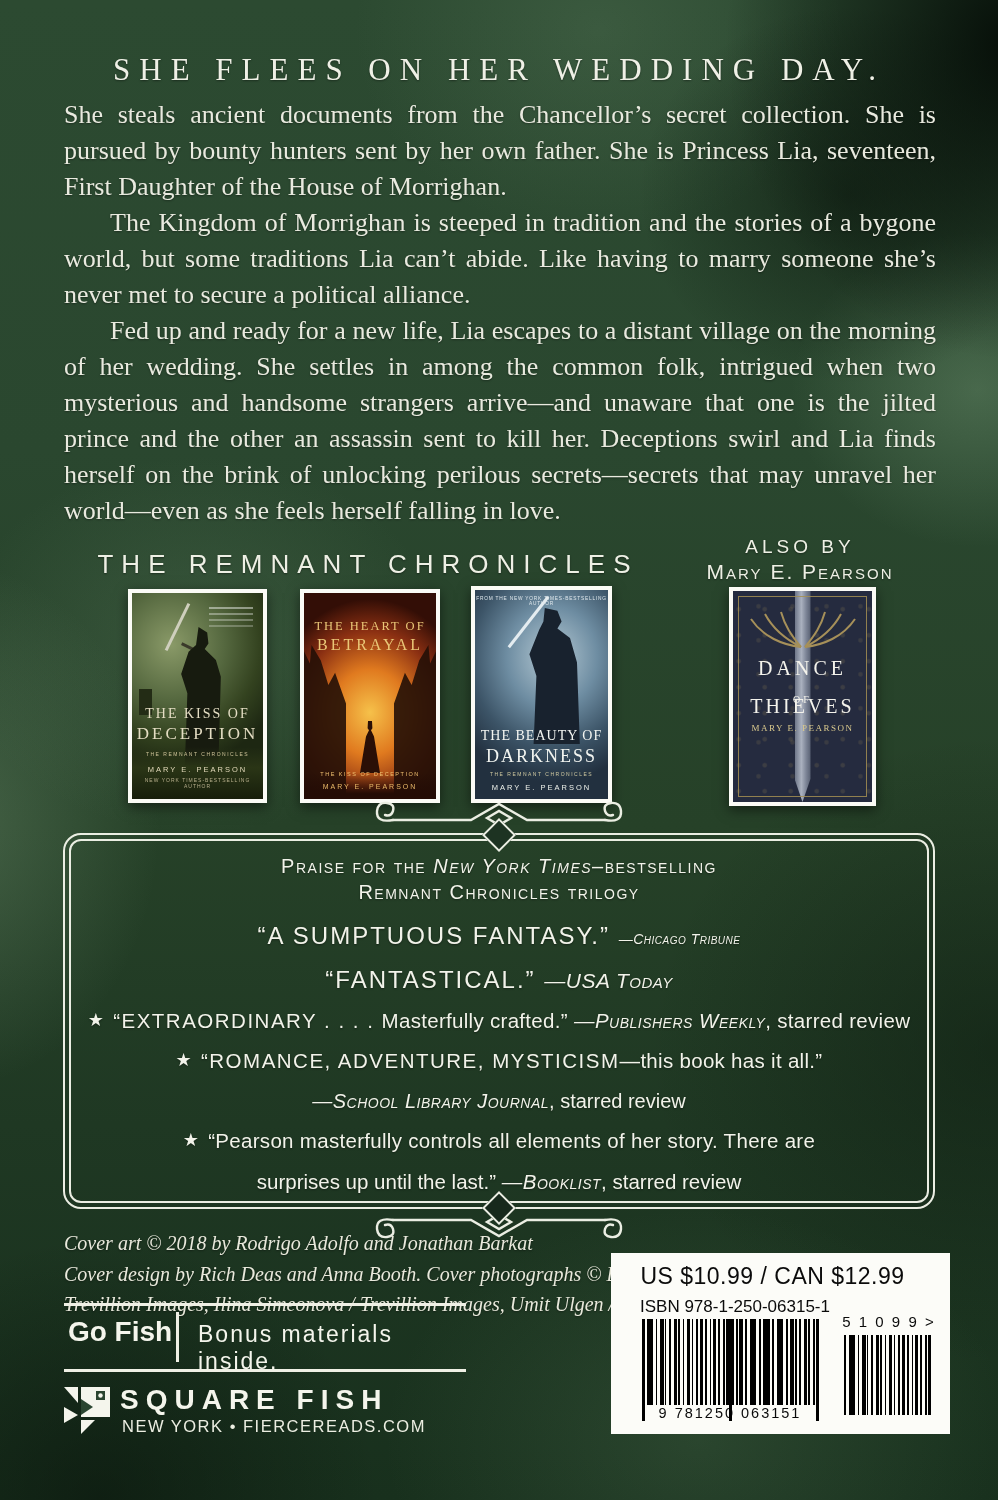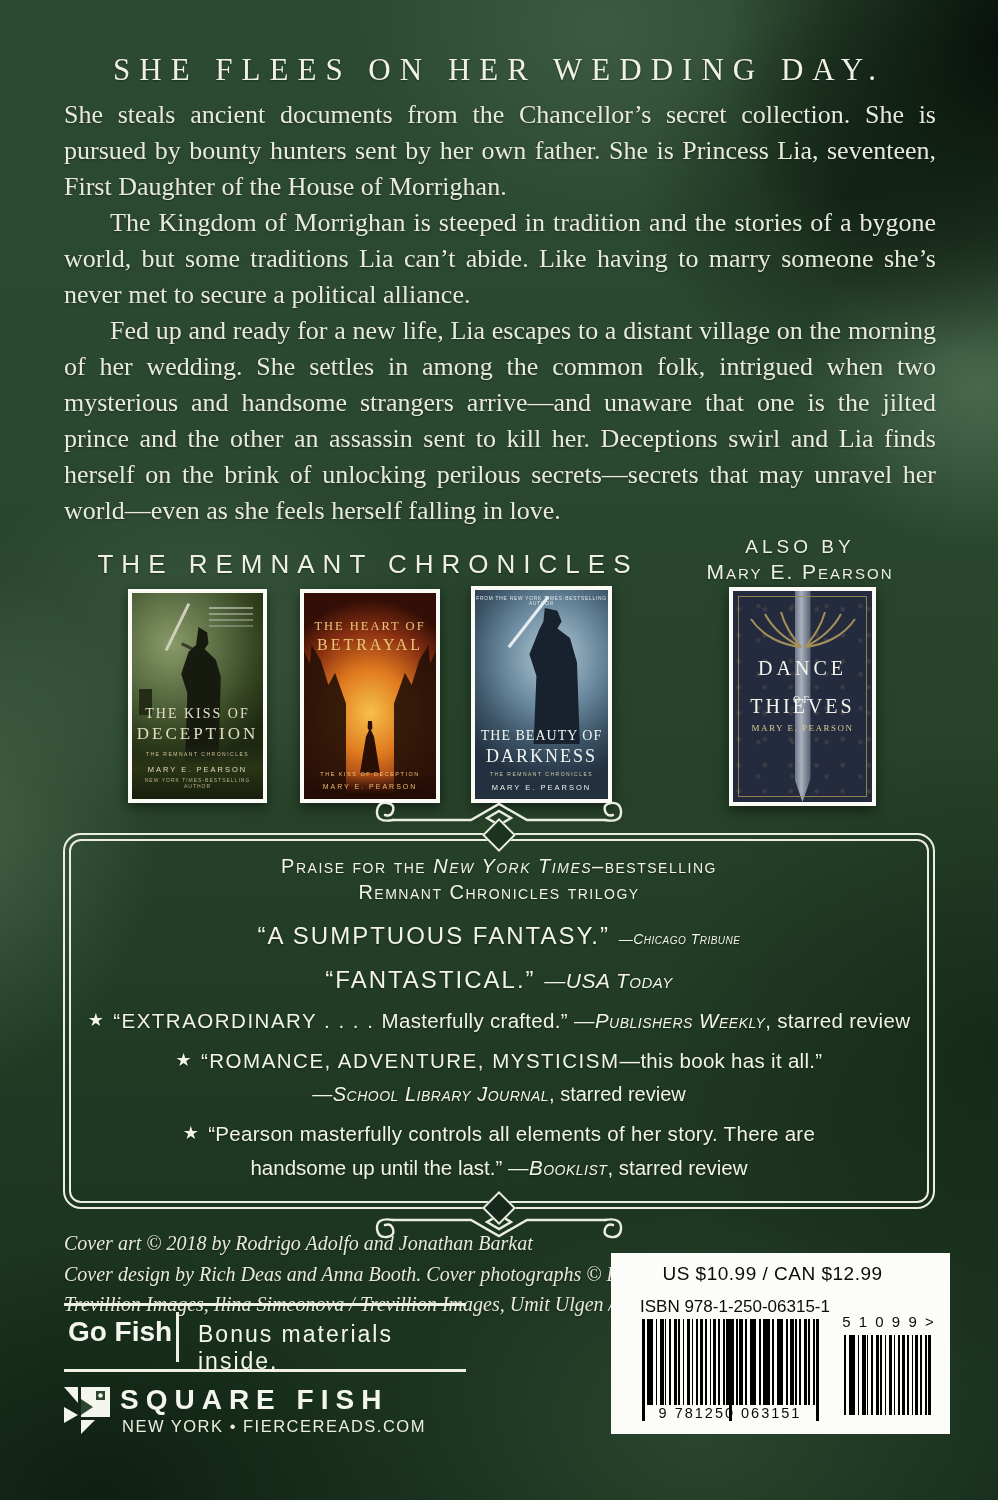--- a/index.html
+++ b/index.html
@@ -103,7 +103,7 @@
   .pr-q1{margin-top:16px;font-size:24px;line-height:30px;letter-spacing:2px;}
   .pr-q2{margin-top:11px;font-size:24px;line-height:30px;letter-spacing:2px;}
   .pr-l{margin-top:11px;font-size:20.5px;line-height:27px;letter-spacing:.3px;}
-  .pr-l2{margin-top:6px;font-size:20px;line-height:25px;}
+  .pr-l2{margin-top:13px;font-size:20px;line-height:25px;}
   .caps{letter-spacing:1.5px;}
   .star{font-size:18px;margin-right:9px;position:relative;top:-2px;}
   .att{font-style:italic;font-variant:small-caps;letter-spacing:.5px;}

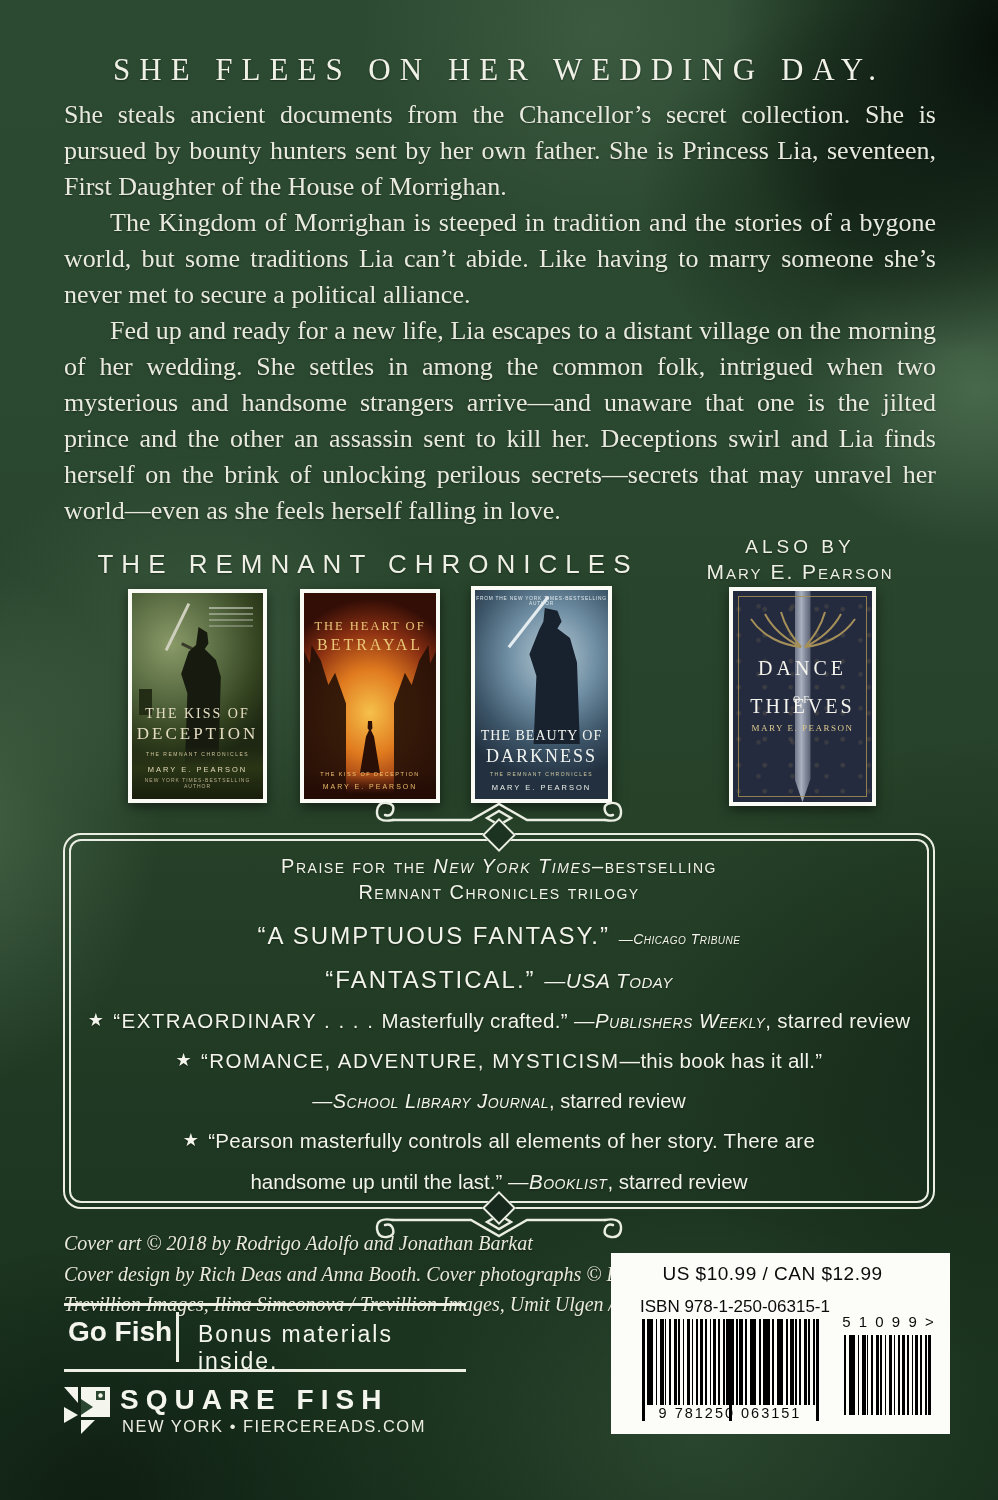--- a/index.html
+++ b/index.html
@@ -252,7 +252,7 @@
     <div class="pr-l2"><span class="att">—School Library Journal</span><span>, starred review</span></div>
 
     <div class="pr-l" style="margin-top:13px;"><span class="star">★</span><span>“Pearson masterfully controls all elements of her story. There are</span></div>
-    <div class="pr-l2" style="font-size:20.5px;"><span>handsome up until the last.” </span><span class="att">—Booklist</span><span>, starred review</span></div>
+    <div class="pr-l2" style="font-size:20.5px;"><span>surprises up until the last.” </span><span class="att">—Booklist</span><span>, starred review</span></div>
   </div>
 
   <div class="abs credits ts">

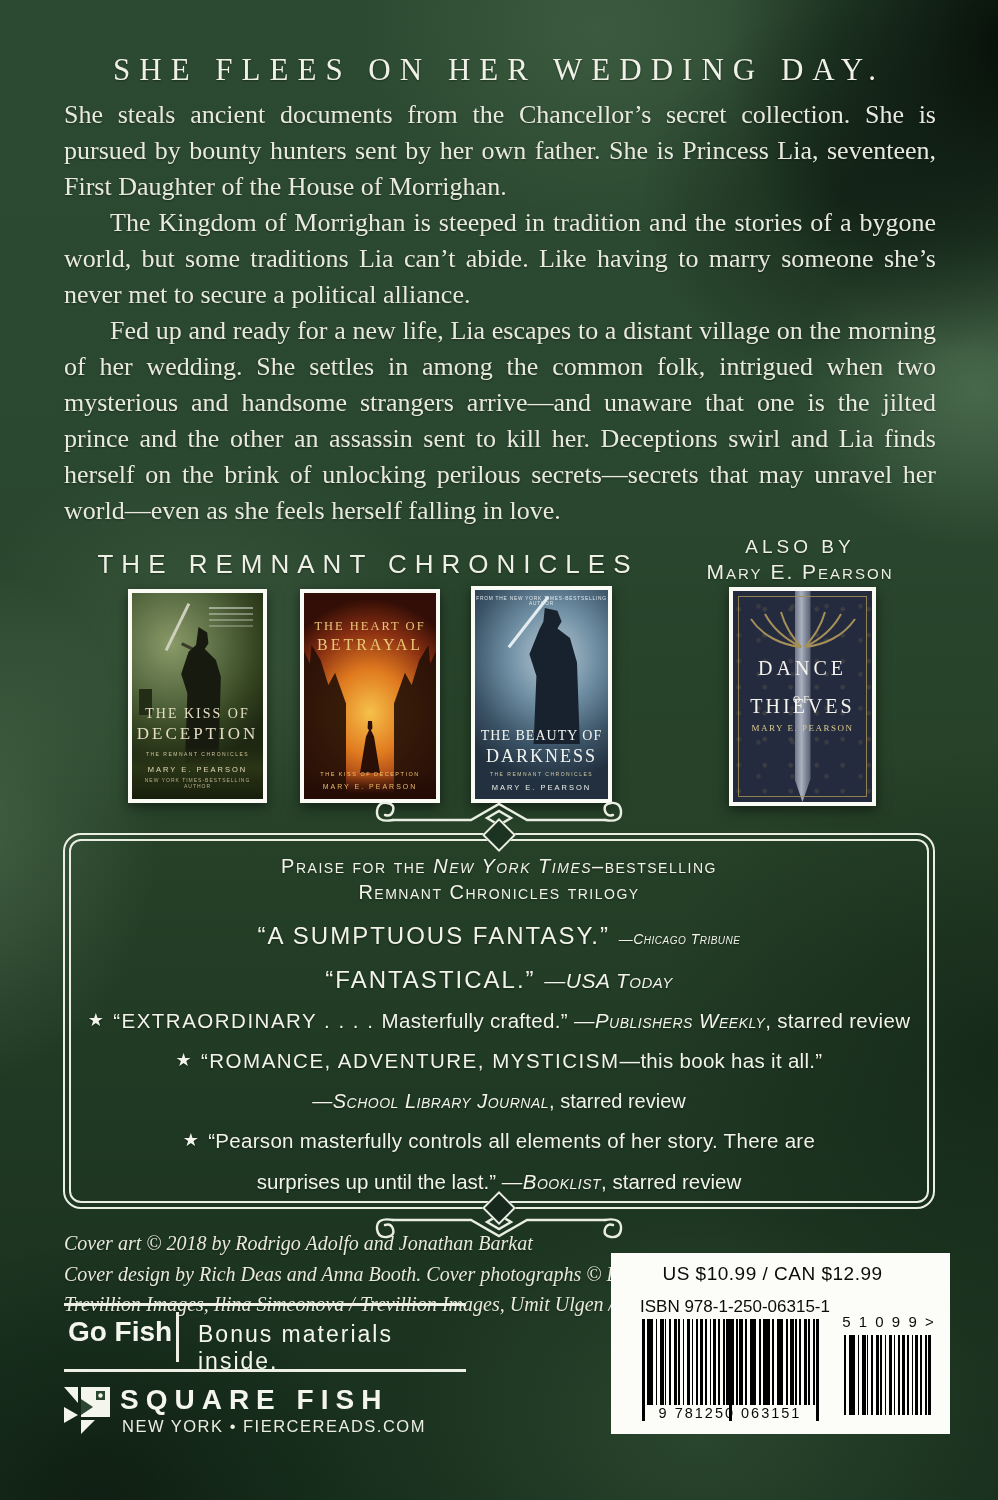--- a/index.html
+++ b/index.html
@@ -123,7 +123,7 @@
 
   
   .bb{left:611px;top:1253px;width:339px;height:181px;background:#fcfcf8;color:#0b0b0b;font-family:"Liberation Sans",sans-serif;}
-  .bb-price{left:0;right:16px;top:10px;font-size:19px;font-weight:500;letter-spacing:.5px;}
+  .bb-price{left:0;right:16px;top:10px;font-size:23px;font-weight:500;letter-spacing:.5px;}
   .bb-isbn{left:29px;top:44px;font-size:17px;}
   .bars{background-image:
       repeating-linear-gradient(90deg,#000 0 1.5px,rgba(0,0,0,0) 1.5px 4.5px),

